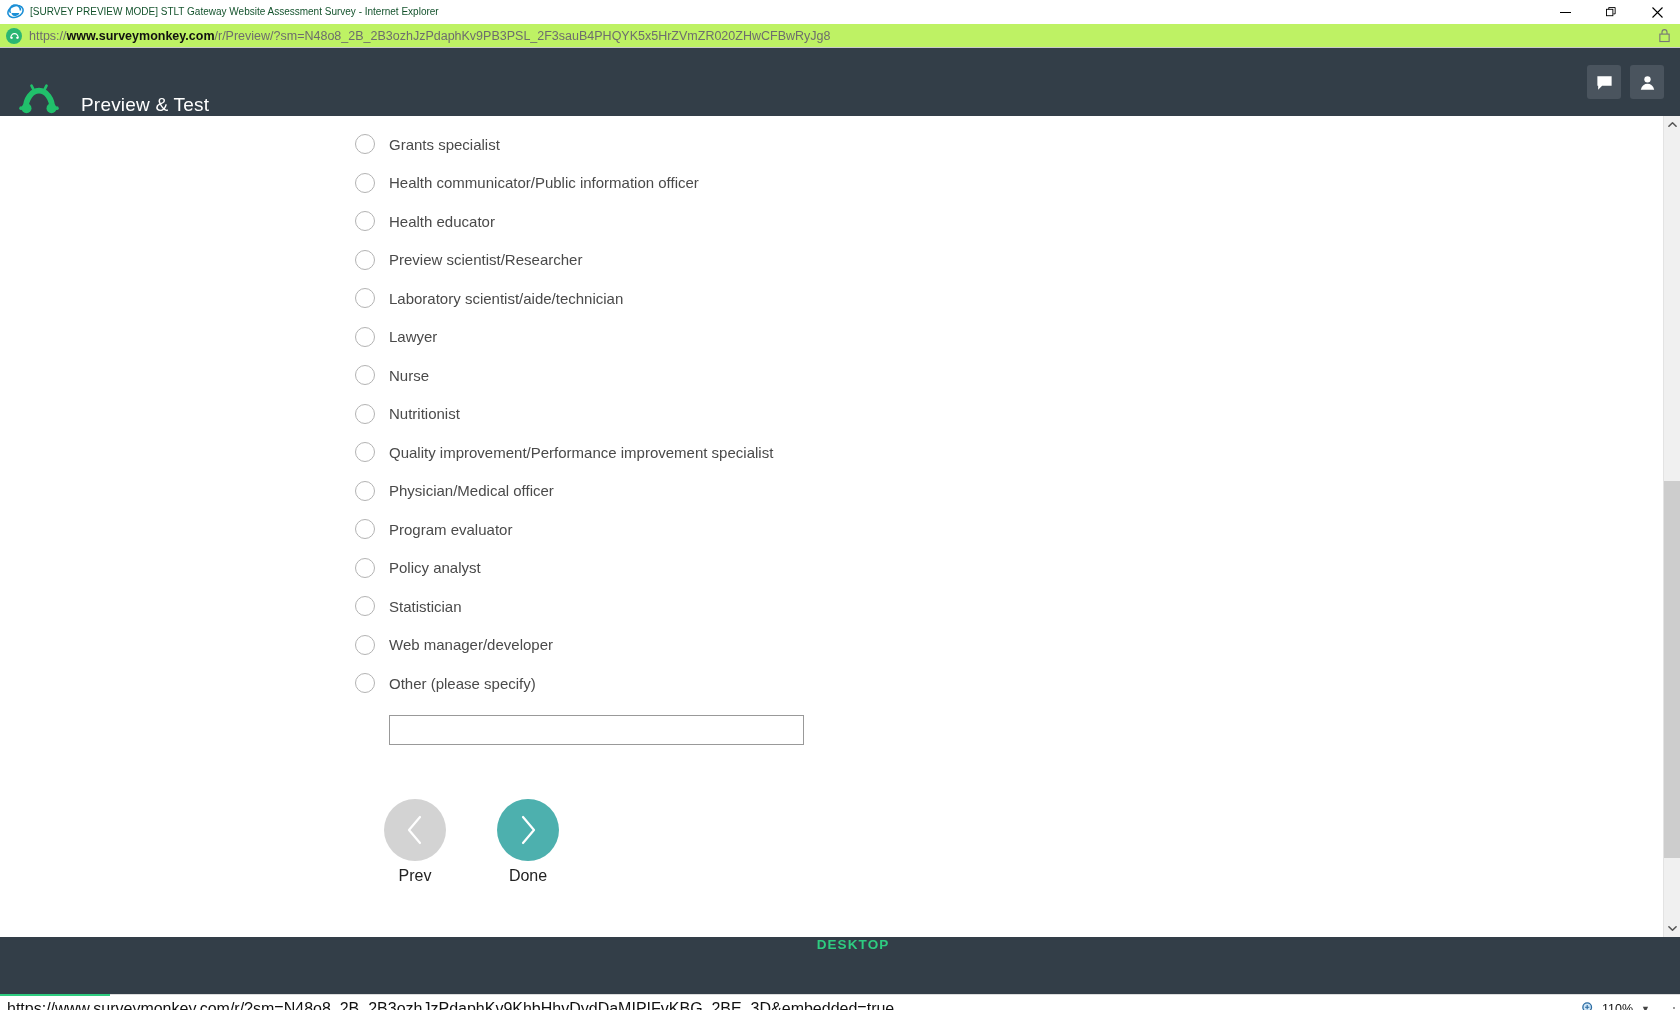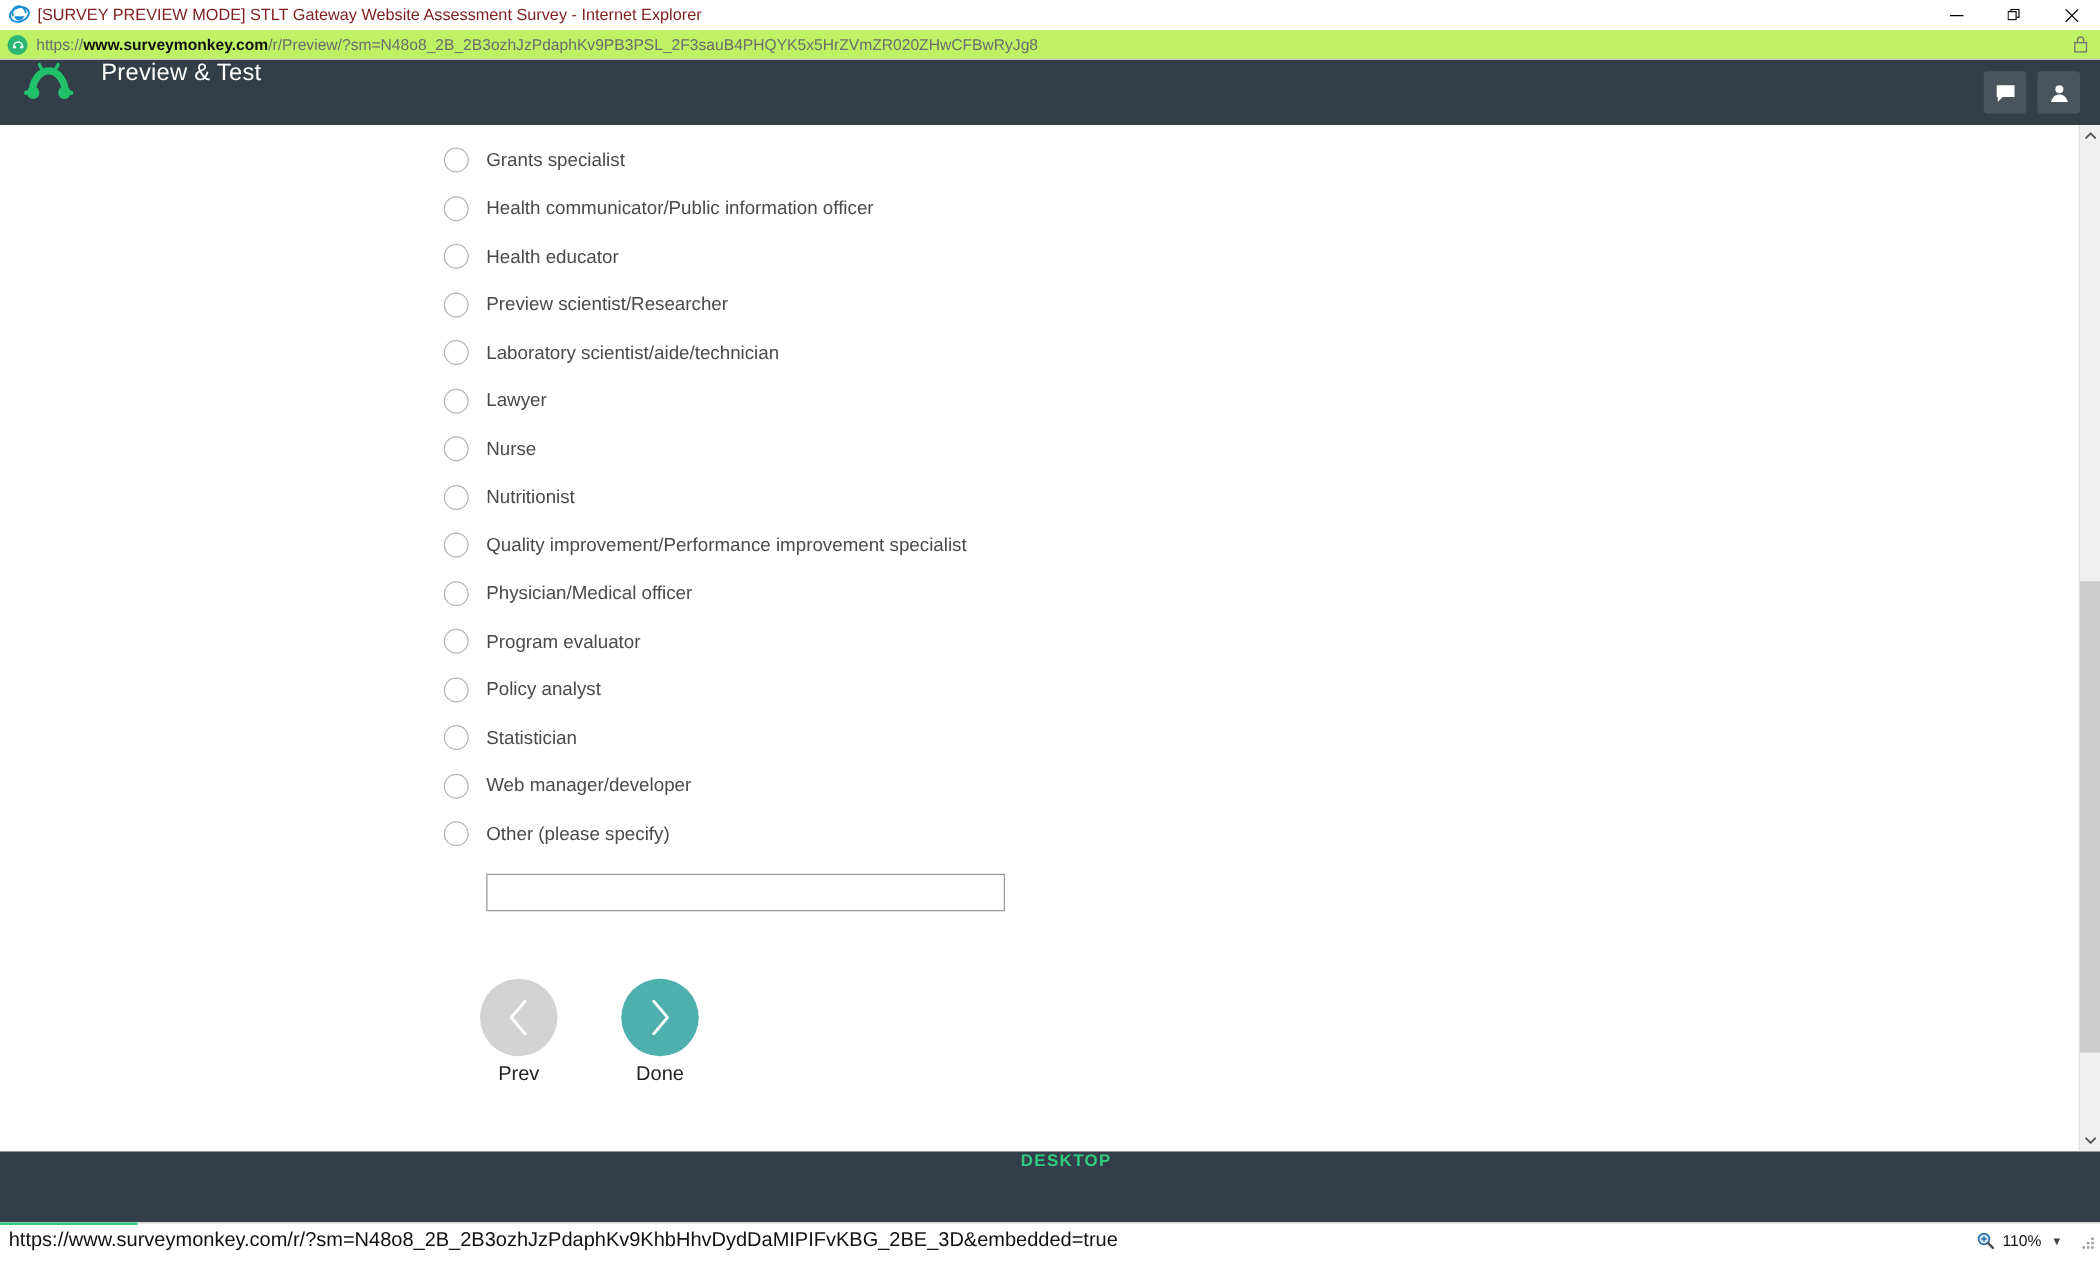--- a/index.html
+++ b/index.html
@@ -28,8 +28,8 @@
     display: flex; align-items: center; justify-content: center;
   }
   .titlebar-text {
-    font-size: 13px;
-    color: #7f1d1d;
+    font-size: 10px;
+    color: #14532d;
     white-space: nowrap;
     letter-spacing: 0px;
   }

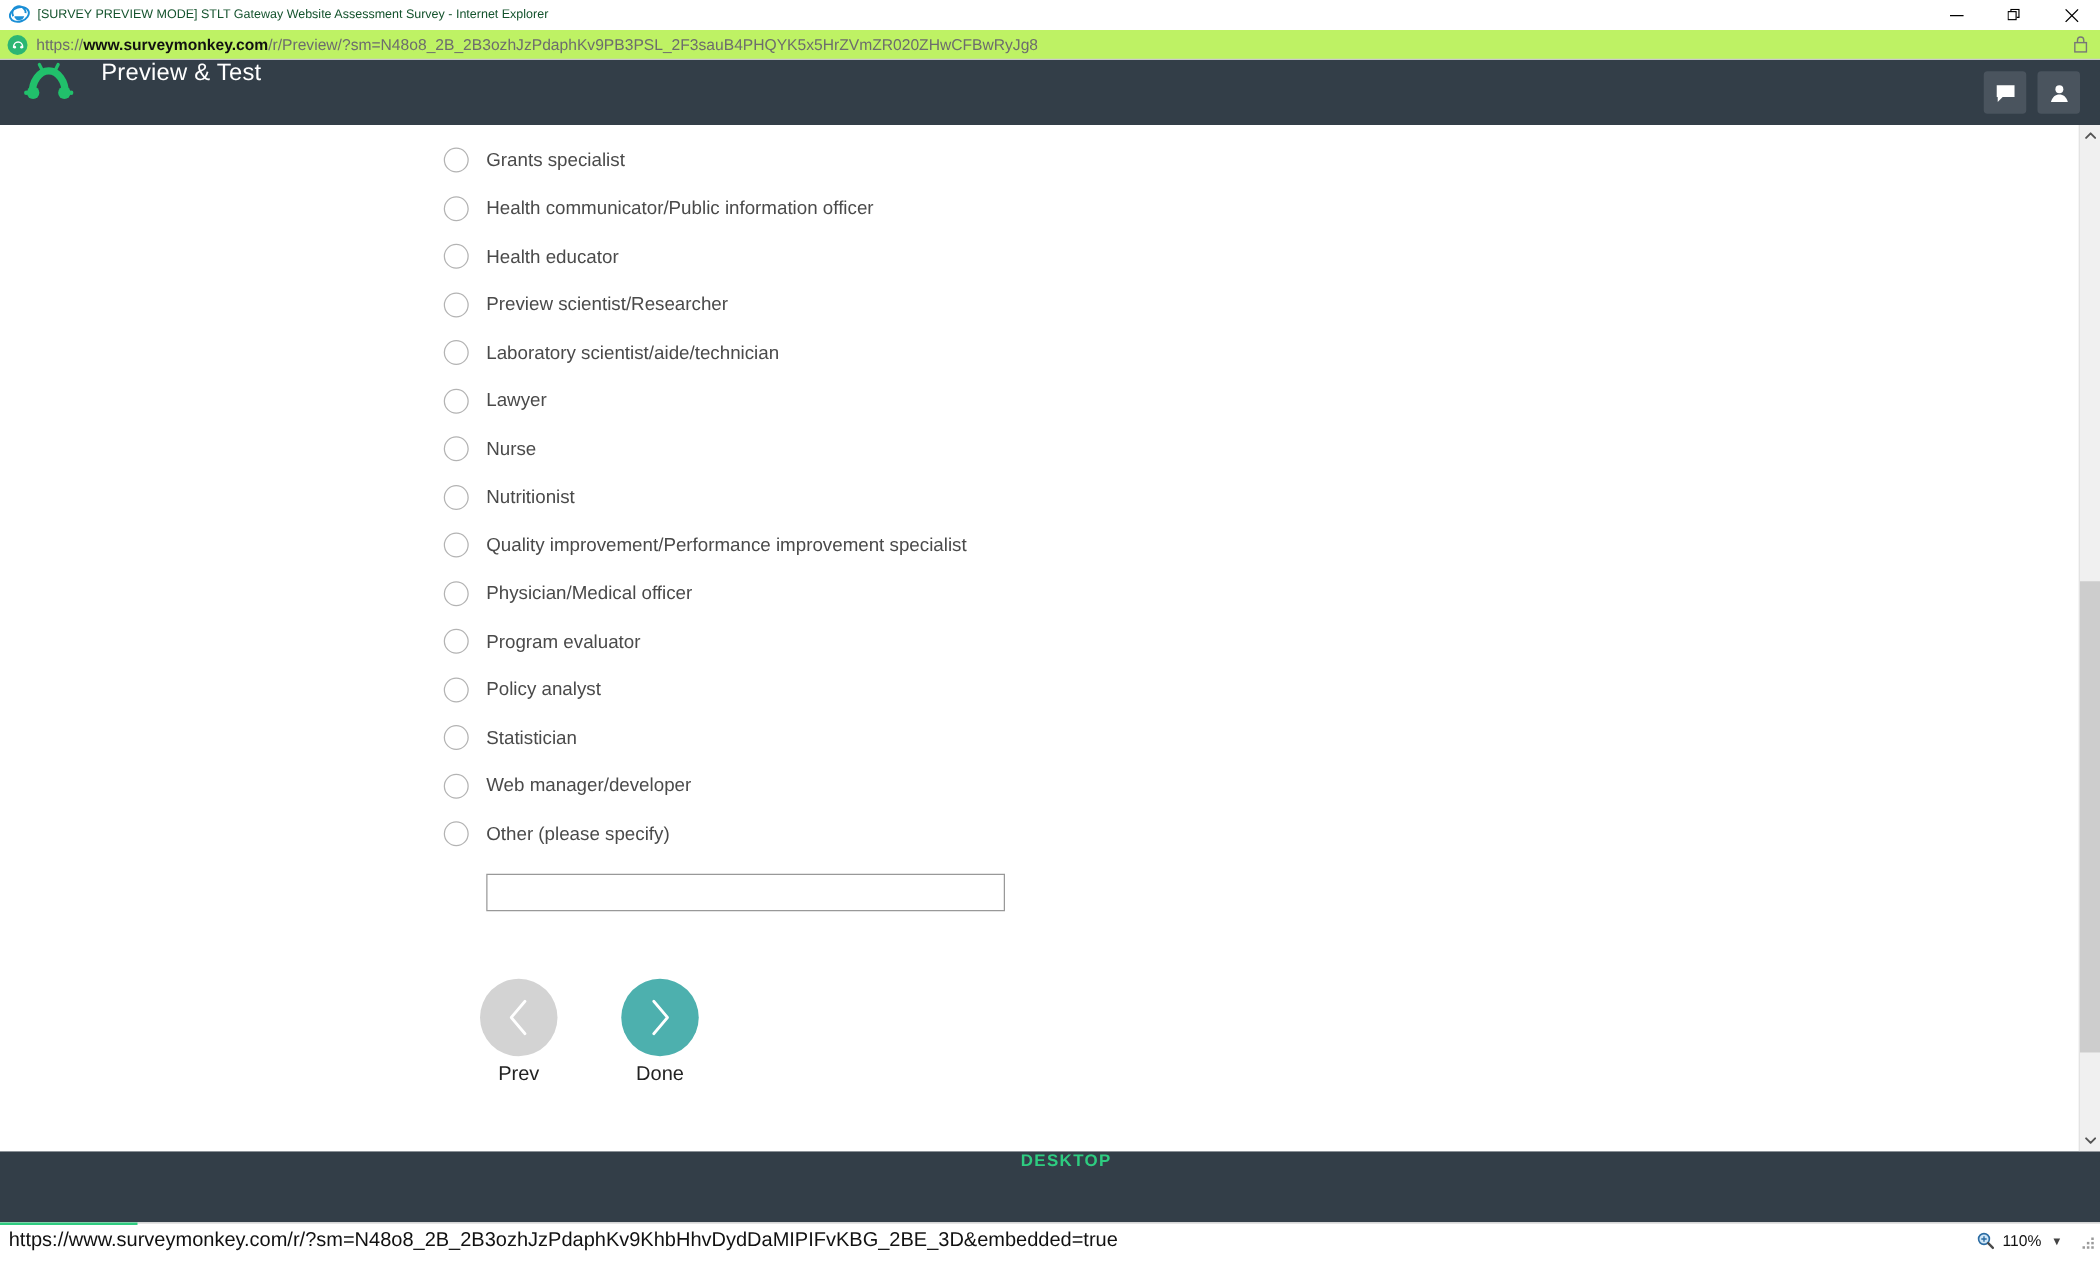--- a/index.html
+++ b/index.html
@@ -78,10 +78,10 @@
 
   
   .sm-header {
-    height: 52px;
+    height: 68px;
     background: #333e48;
     display: flex;
-    align-items: flex-start;
+    align-items: flex-end;
     position: relative;
   }
   .sm-logo {

